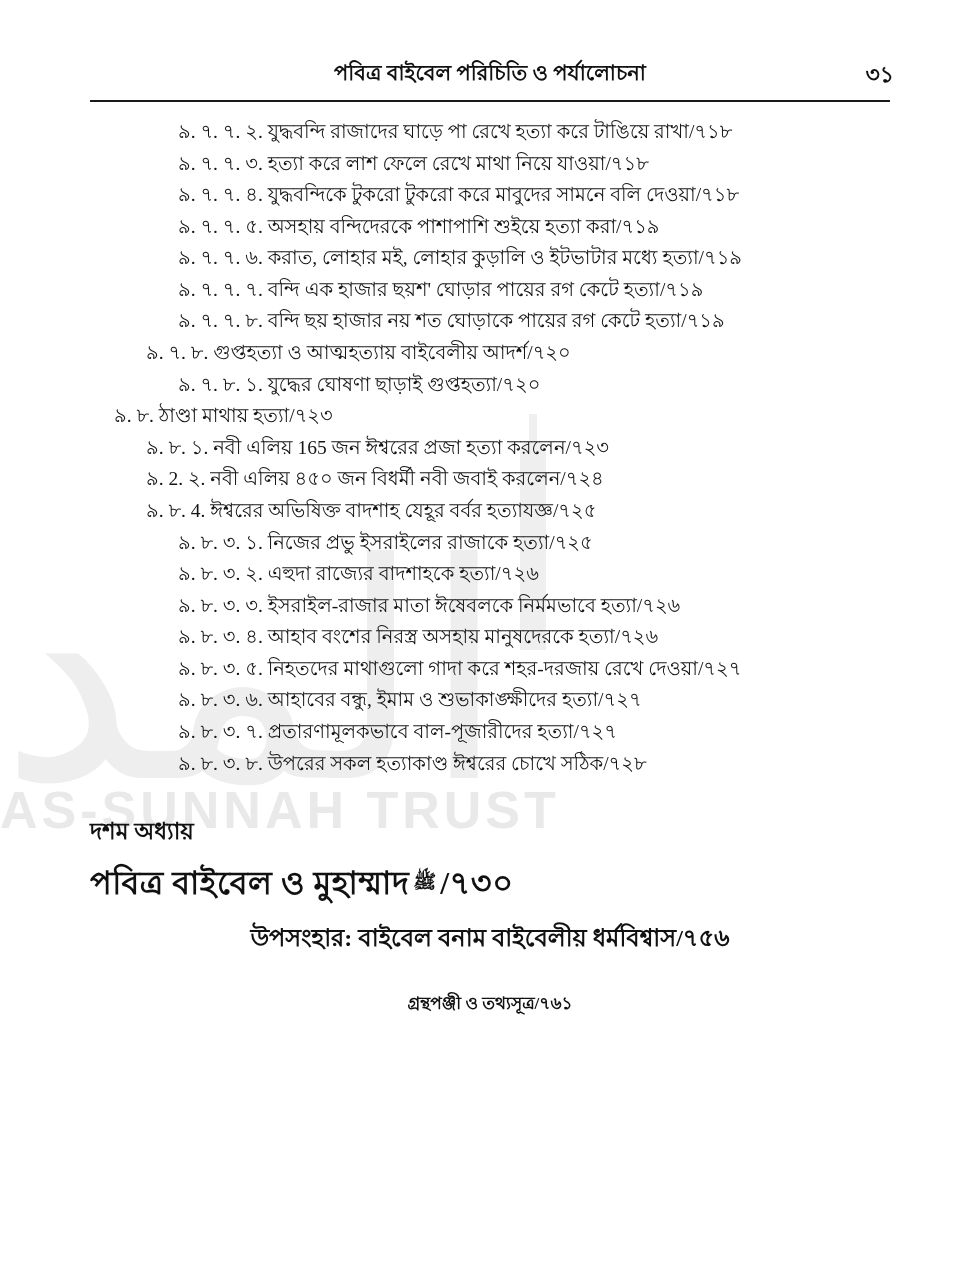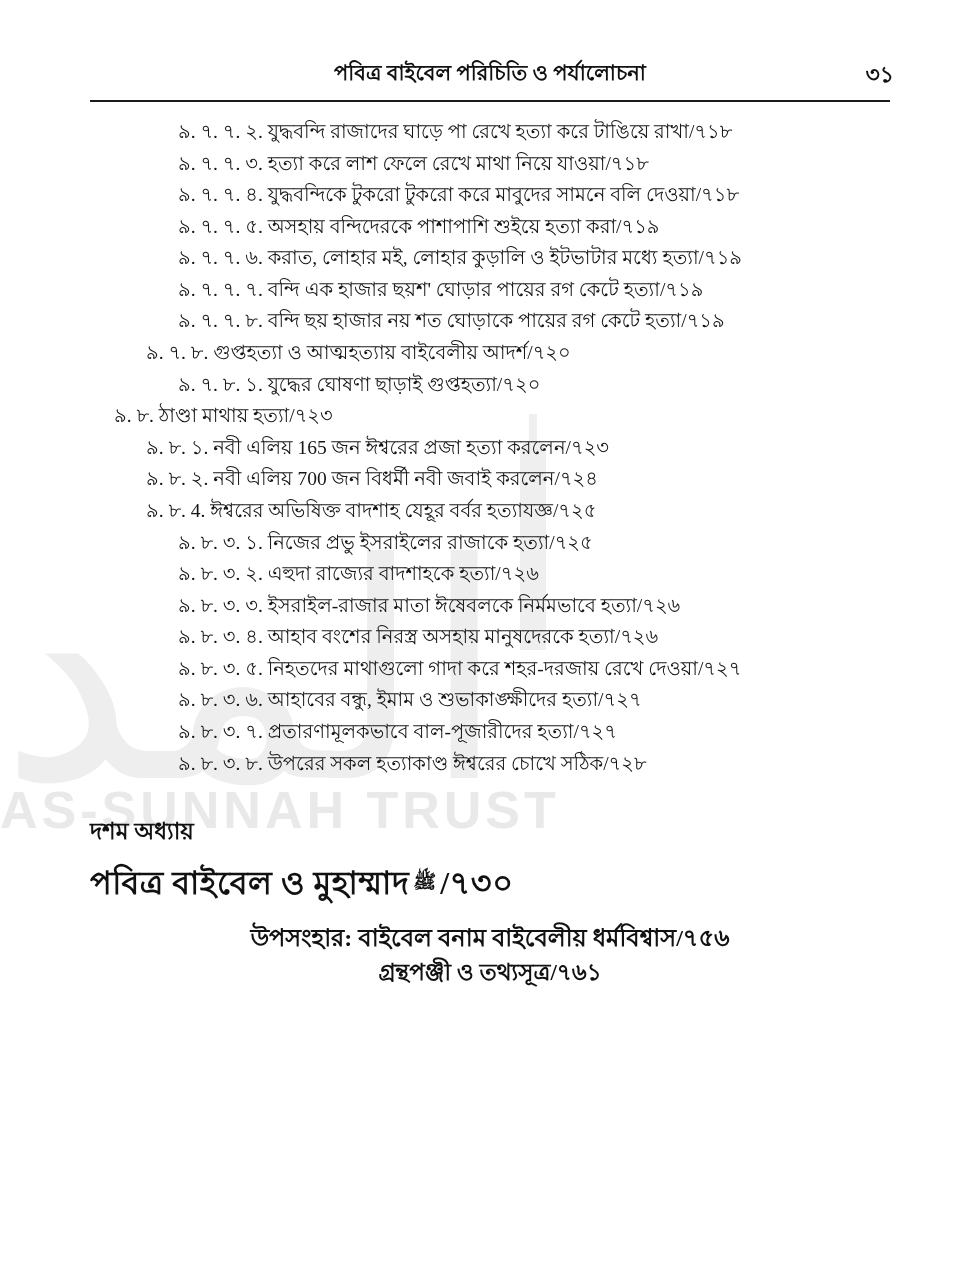--- a/index.html
+++ b/index.html
@@ -186,7 +186,7 @@
       <li class="toc-item lvl-4">৯. ৭. ৮. ১. যুদ্ধের ঘোষণা ছাড়াই গুপ্তহত্যা/৭২০</li>
       <li class="toc-item lvl-2">৯. ৮. ঠাণ্ডা মাথায় হত্যা/৭২৩</li>
       <li class="toc-item lvl-3">৯. ৮. ১. নবী এলিয় 165 জন ঈশ্বরের প্রজা হত্যা করলেন/৭২৩</li>
-      <li class="toc-item lvl-3">৯. ৮. ২. নবী এলিয় 700 জন বিধর্মী নবী জবাই করলেন/৭২৪</li>
+      <li class="toc-item lvl-3">৯. 2. ২. নবী এলিয় ৪৫০ জন বিধর্মী নবী জবাই করলেন/৭২৪</li>
       <li class="toc-item lvl-3">৯. ৮. 4. ঈশ্বরের অভিষিক্ত বাদশাহ যেহূর বর্বর হত্যাযজ্ঞ/৭২৫</li>
       <li class="toc-item lvl-4">৯. ৮. ৩. ১. নিজের প্রভু ইসরাইলের রাজাকে হত্যা/৭২৫</li>
       <li class="toc-item lvl-4">৯. ৮. ৩. ২. এহুদা রাজ্যের বাদশাহকে হত্যা/৭২৬</li>

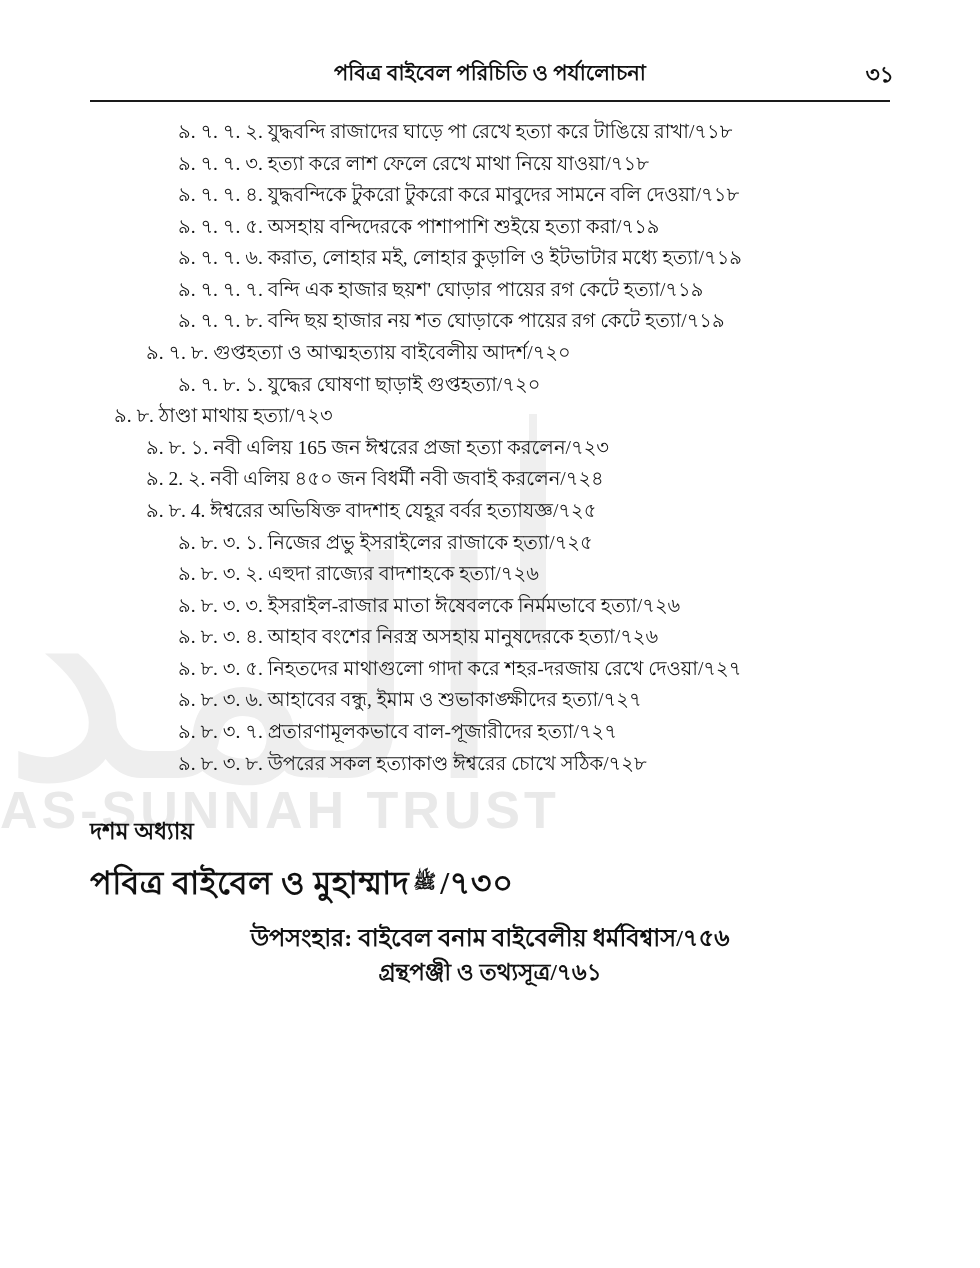--- a/index.html
+++ b/index.html
@@ -154,7 +154,8 @@
     line-height: 1.5;
   }
   .closing-line.second {
-    font-size: 23px;
+    font-size: 17px;
+    margin-top: 35px;
   }
 </style>
 </head>

